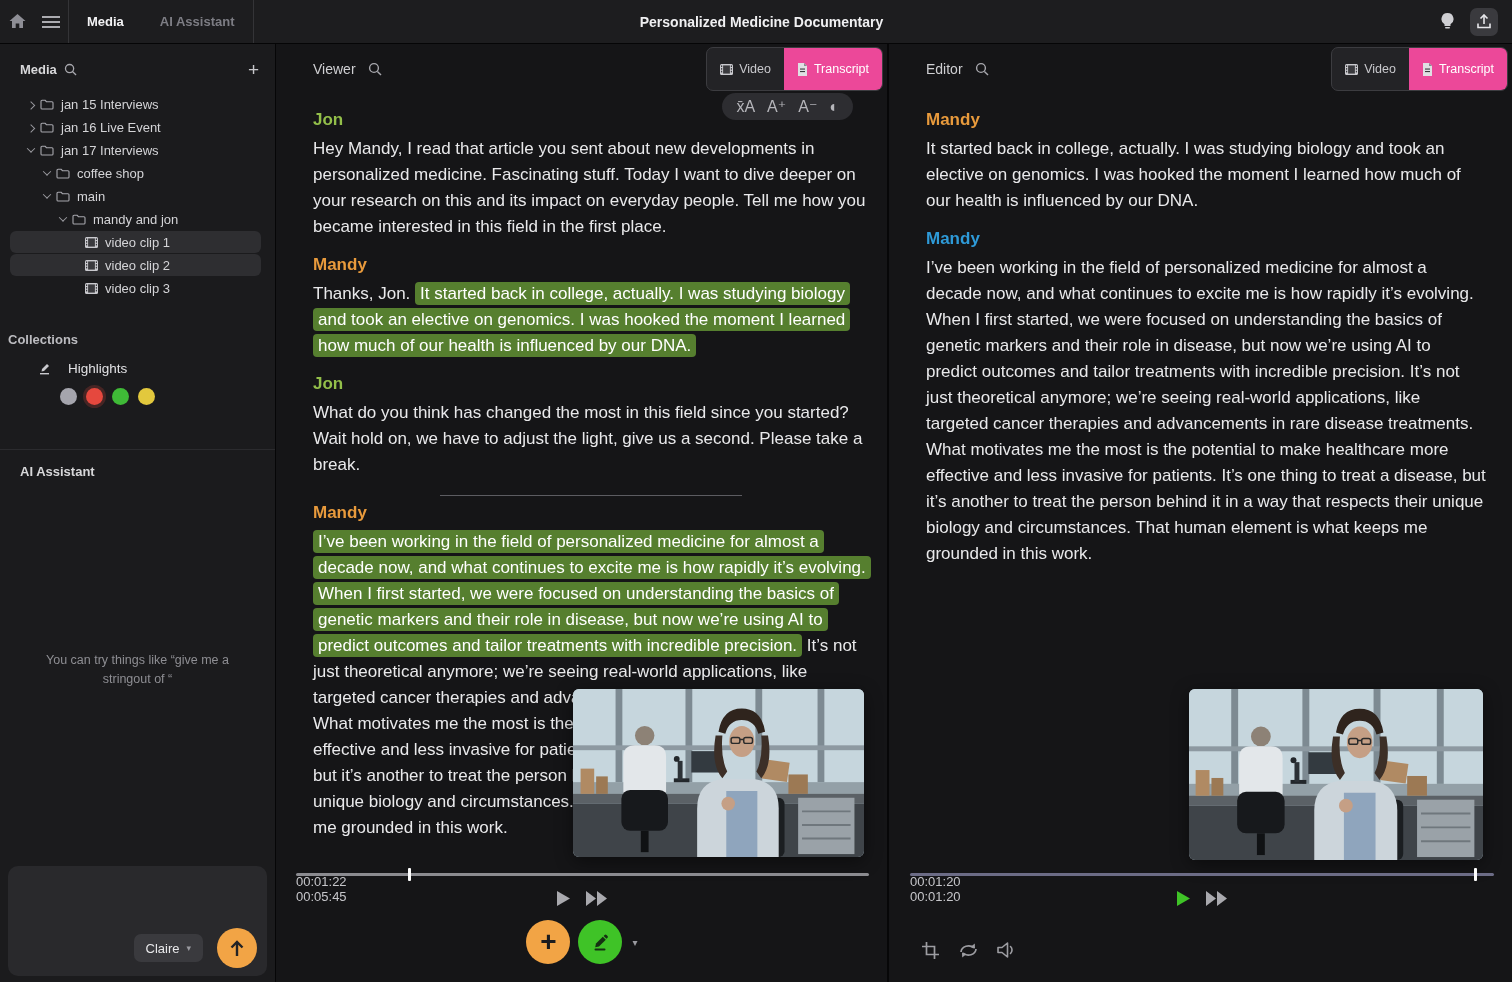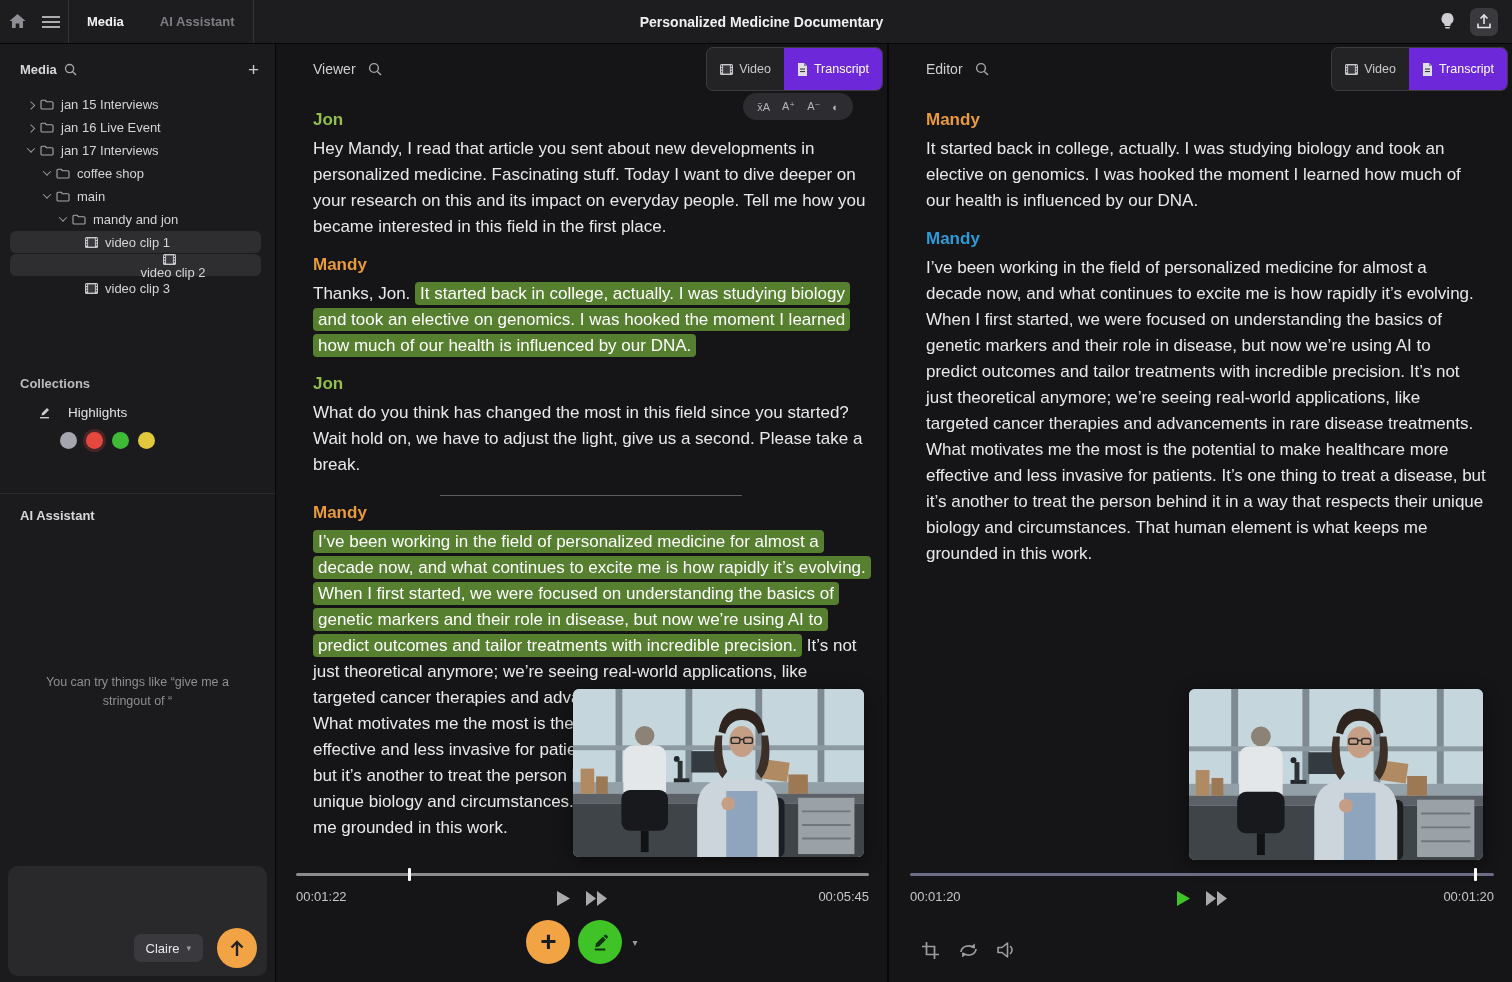--- a/index.html
+++ b/index.html
@@ -61,7 +61,7 @@
   .ph-search { display:inline-flex; cursor:pointer; }
   .seg-toggle { margin-left:auto; display:flex; background:#232326; border:1px solid #3c3c40; border-radius:7px; overflow:hidden; height:44px; }
   .seg { display:flex; align-items:center; gap:6px; padding:0 13px; font-size:12.5px; color:#c9c9cd; cursor:pointer; }
-  .seg.active { background:#6d28d9; color:#fff; }
+  .seg.active { background:#ec4899; color:#fff; }
   .format-pill { position:absolute; top:49px; right:34px; height:27px; background:#2d2d31; border-radius:14px; display:flex; align-items:center; gap:4px; padding:0 10px; z-index:5; }
   .fmt-btn { font-size:11px; color:#b5b5ba; padding:0 4px; cursor:pointer; }
 

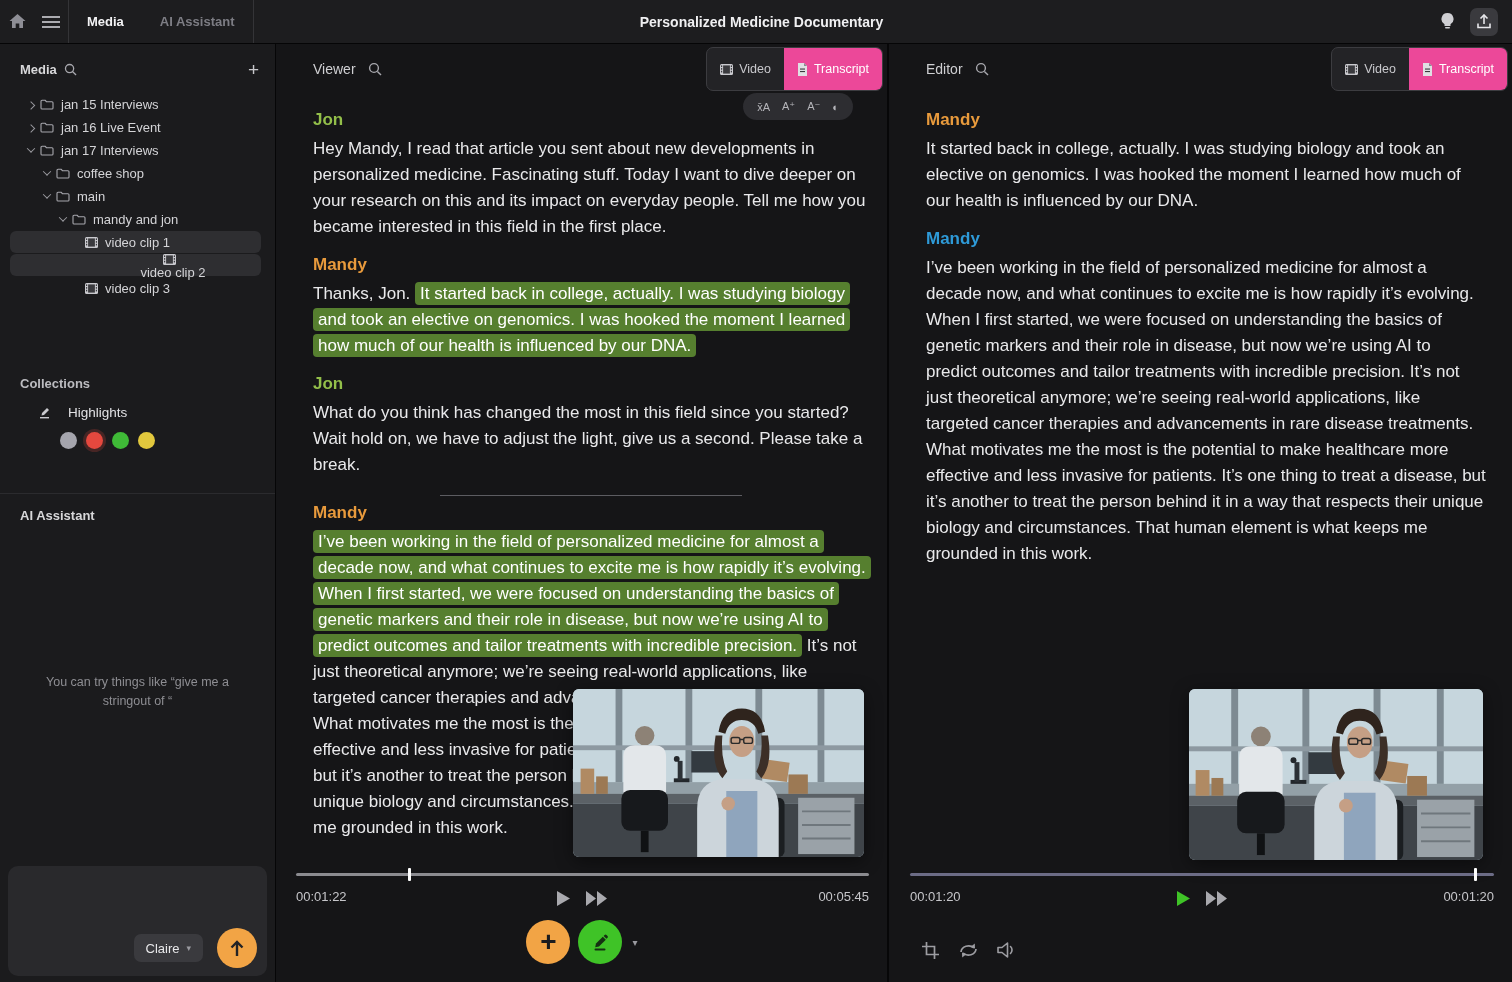--- a/index.html
+++ b/index.html
@@ -63,7 +63,7 @@
   .seg { display:flex; align-items:center; gap:6px; padding:0 13px; font-size:12.5px; color:#c9c9cd; cursor:pointer; }
   .seg.active { background:#ec4899; color:#fff; }
   .format-pill { position:absolute; top:49px; right:34px; height:27px; background:#2d2d31; border-radius:14px; display:flex; align-items:center; gap:4px; padding:0 10px; z-index:5; }
-  .fmt-btn { font-size:11px; color:#b5b5ba; padding:0 4px; cursor:pointer; }
+  .fmt-btn { font-size:16px; color:#b5b5ba; padding:0 4px; cursor:pointer; }
 
   .t-content { position:absolute; top:0; bottom:120px; left:0; right:0; padding:66px 18px 0 36px; overflow:hidden; }
   .panel.editor .t-content { padding:66px 26px 0 35px; }

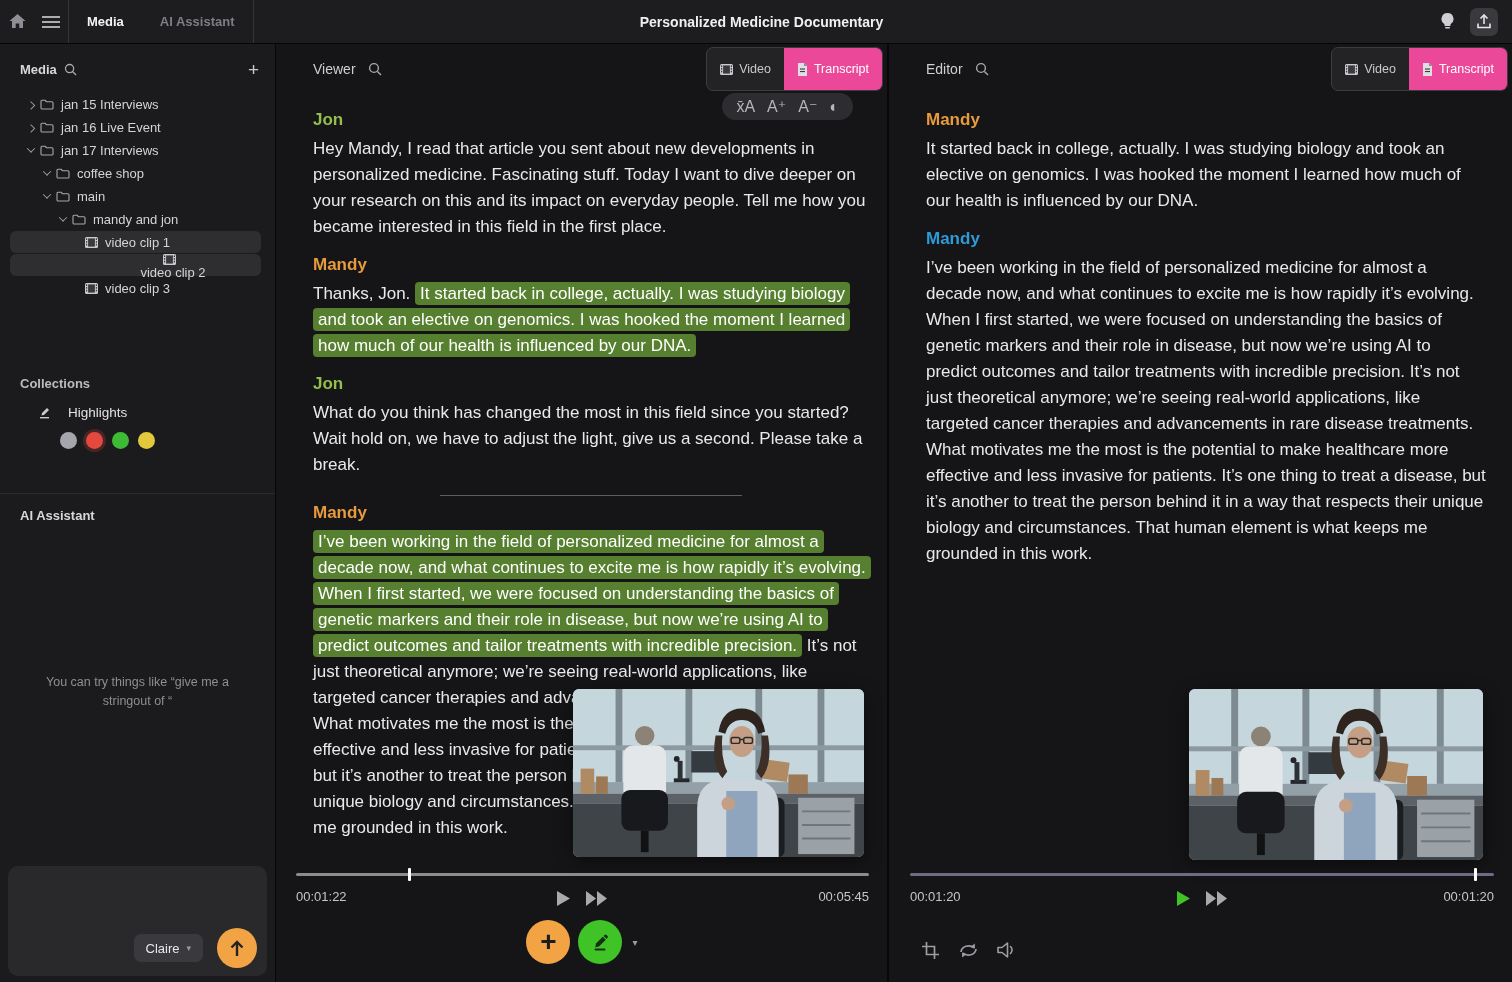--- a/index.html
+++ b/index.html
@@ -293,7 +293,7 @@
           </span>
     <span class="t-label">video clip 1</span>
   </div>
-        <div class="tree-row selected" style="padding-left: 75px; flex-direction: column;">
+        <div class="tree-row selected" style="padding-left: 75px;">
 
     <span class="t-ic icon-film">
             <svg width="13" height="11">

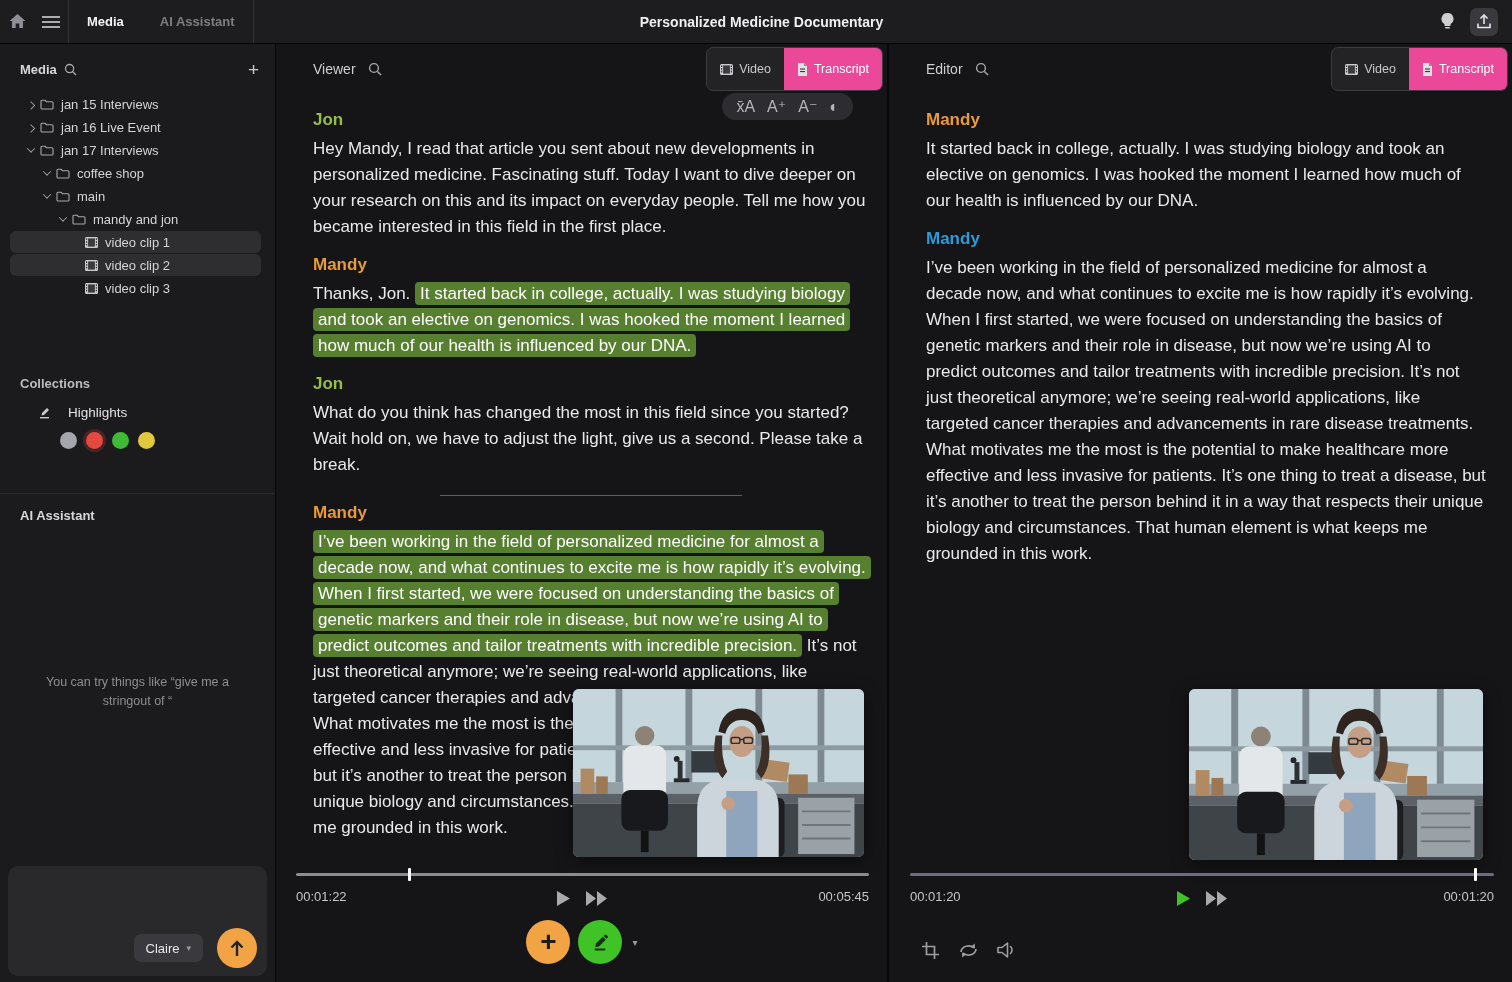--- a/index.html
+++ b/index.html
@@ -32,7 +32,7 @@
   .t-ic { display:inline-flex; margin-right:7px; flex:none; }
 
   .collections { padding:14px 0 0 0; }
-  .col-title { font-size:13px; font-weight:bold; color:#bcbcc0; padding:8px 20px 14px 20px;margin-top:44px; }
+  .col-title { font-size:13px; font-weight:bold; color:#bcbcc0; padding:8px 20px 14px 8px; }
   .hl-row { display:flex; align-items:center; padding:0 20px 8px 38px; cursor:pointer; }
   .hl-row .hl-label { font-size:13.5px; color:#e2e2e5; margin-left:17px; }
   .dot-row { display:flex; gap:9px; padding:4px 0 0 60px; }

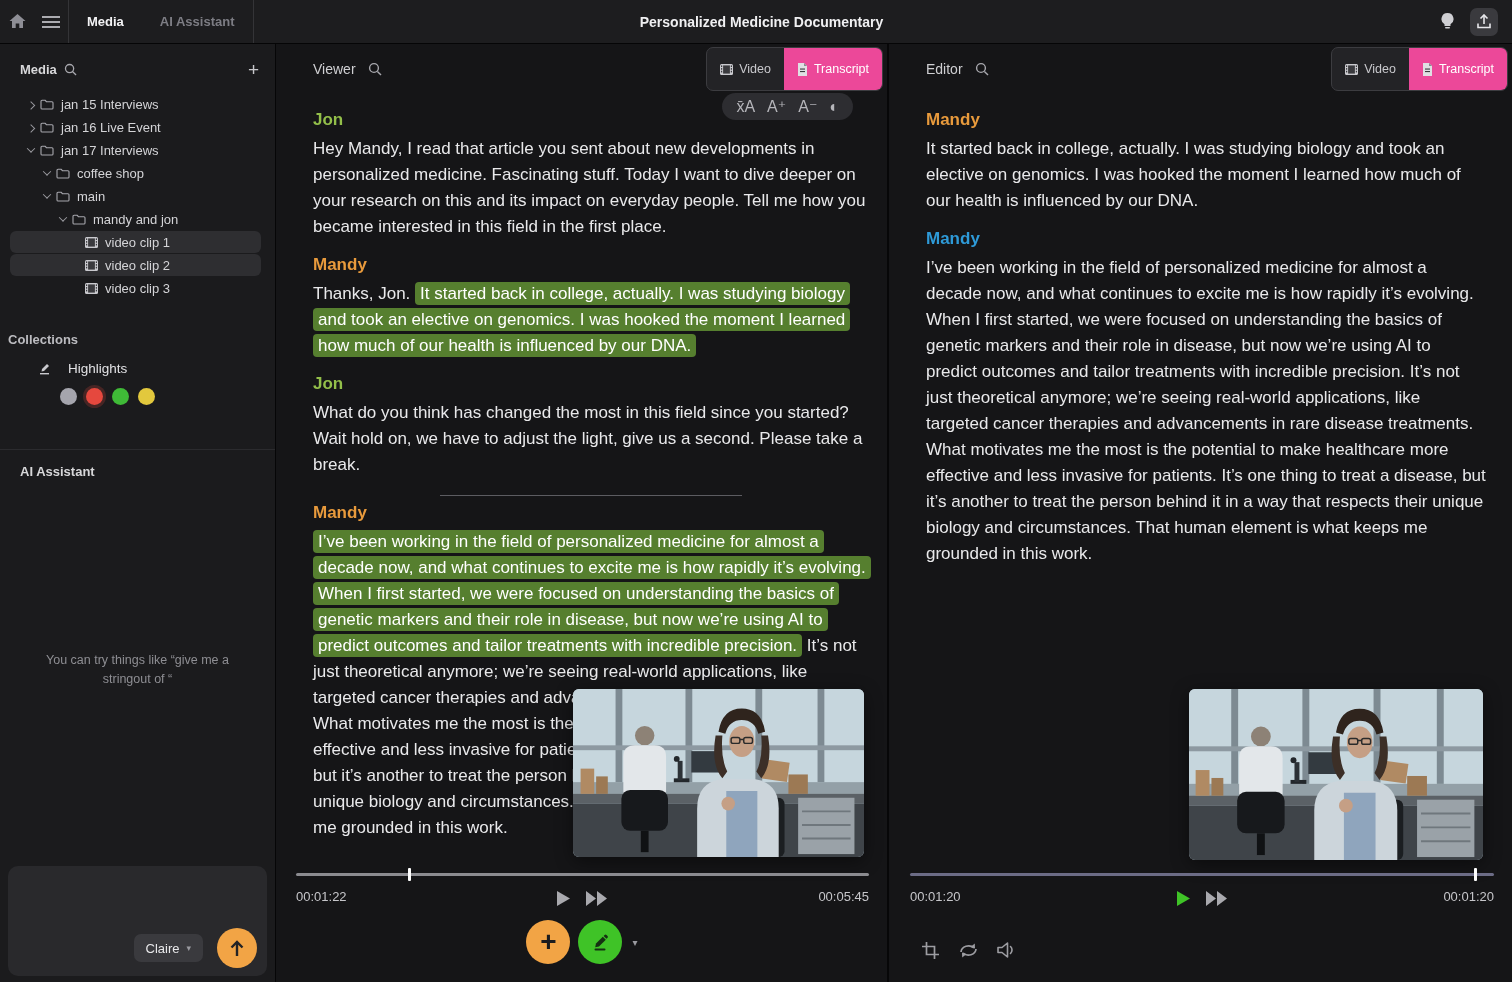--- a/index.html
+++ b/index.html
@@ -82,7 +82,7 @@
   .panel.viewer .timeline { background:#8b8b90; }
   .panel.editor .timeline { background:#6c6c86; }
   .playhead { position:absolute; top:-5px; width:3px; height:13px; background:#fff; border-radius:1px; }
-  .time-row { position:absolute; left:19px; right:18px; bottom:78px; display:flex; justify-content:space-between; font-size:13px; color:#c6c6ca; z-index:6; }
+  .time-row { position:absolute; left:19px; right:18px; bottom:78px; display:flex; justify-content:space-between; font-size:13px; color:#c6c6ca; z-index:6;flex-direction:column; }
   .transport { position:absolute; left:0; right:0; bottom:76px; display:flex; justify-content:center; gap:16px; z-index:6; }
   .tr-btn { cursor:pointer; display:inline-flex; }
 

